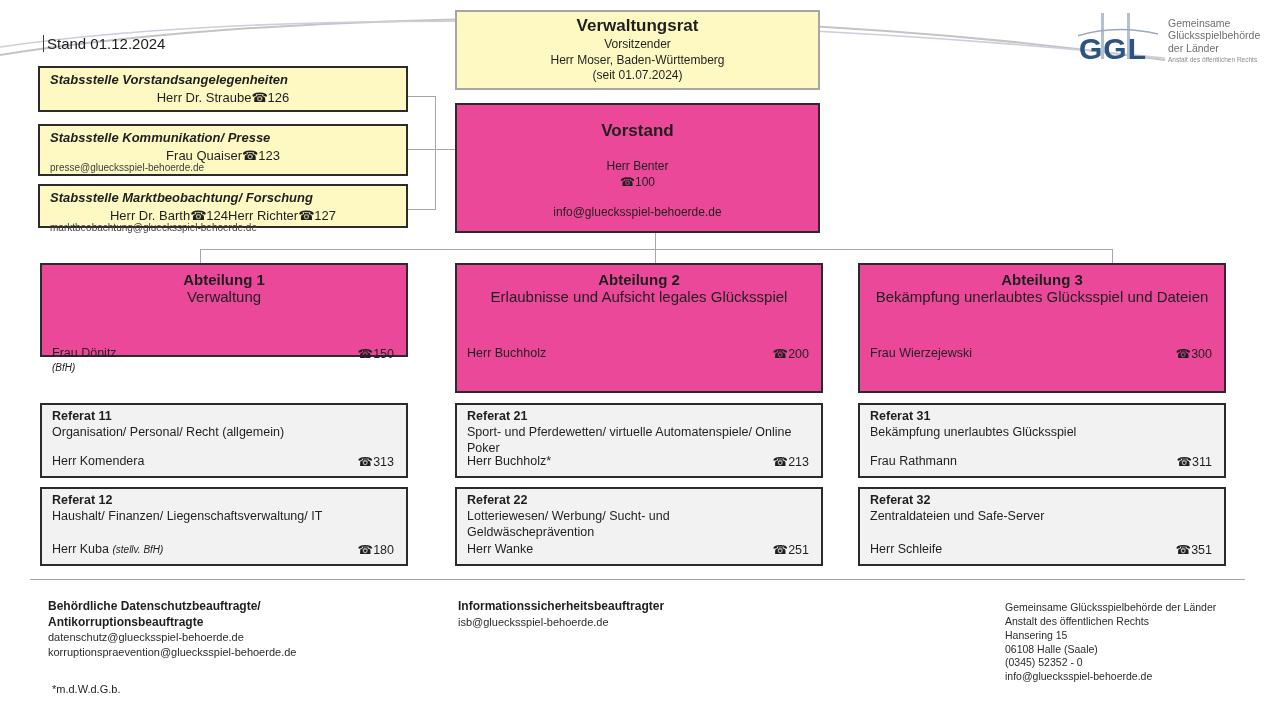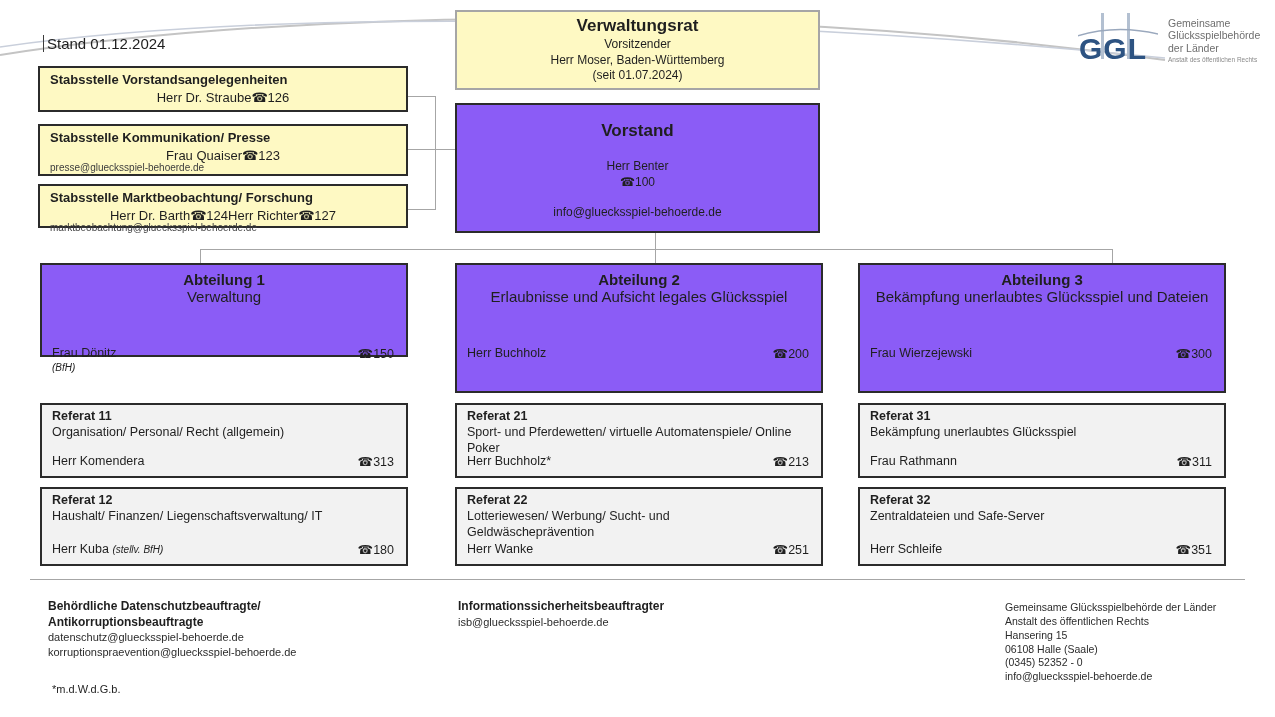--- a/index.html
+++ b/index.html
@@ -28,7 +28,7 @@
 
   
   .stab{padding:4px 10px 2px 10px;}
-  .stab-title{font-size:13px;font-weight:bold;}
+  .stab-title{font-size:13px;font-weight:bold;font-style:italic;}
   .person-row{display:flex;justify-content:center;align-items:baseline;font-size:13px;margin-top:3px;}
   .stab-email{font-size:10px;color:#3d3d3d;line-height:1.05;}
   .phone{white-space:nowrap;}

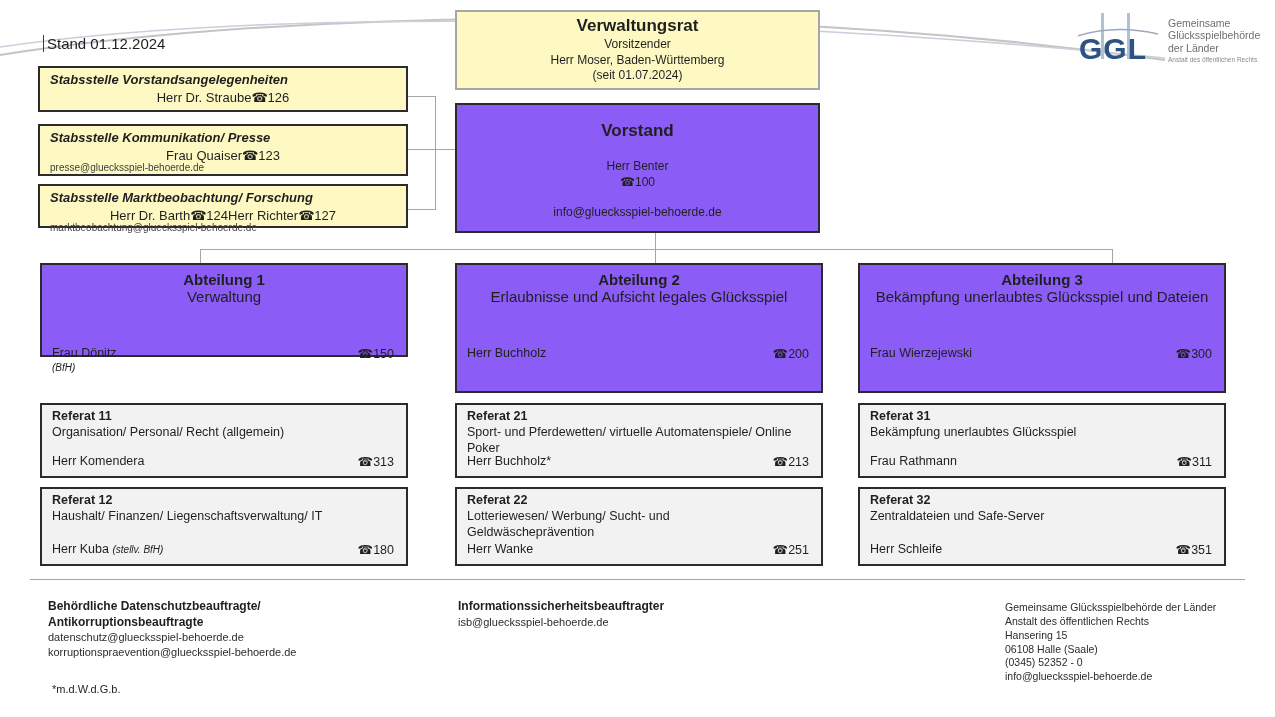--- a/index.html
+++ b/index.html
@@ -23,7 +23,7 @@
   .box{position:absolute;box-sizing:border-box;background:#fef9c3;z-index:2;}
   .b-dark{border:2px solid #2b2b2b;}
   .b-gray{border:2px solid #a6a6a6;}
-  .bg-blue{background:#8b5cf6;}
+  .bg-blue{background:#ec4899;}
   .bg-gray{background:#F2F2F2;}
 
   

